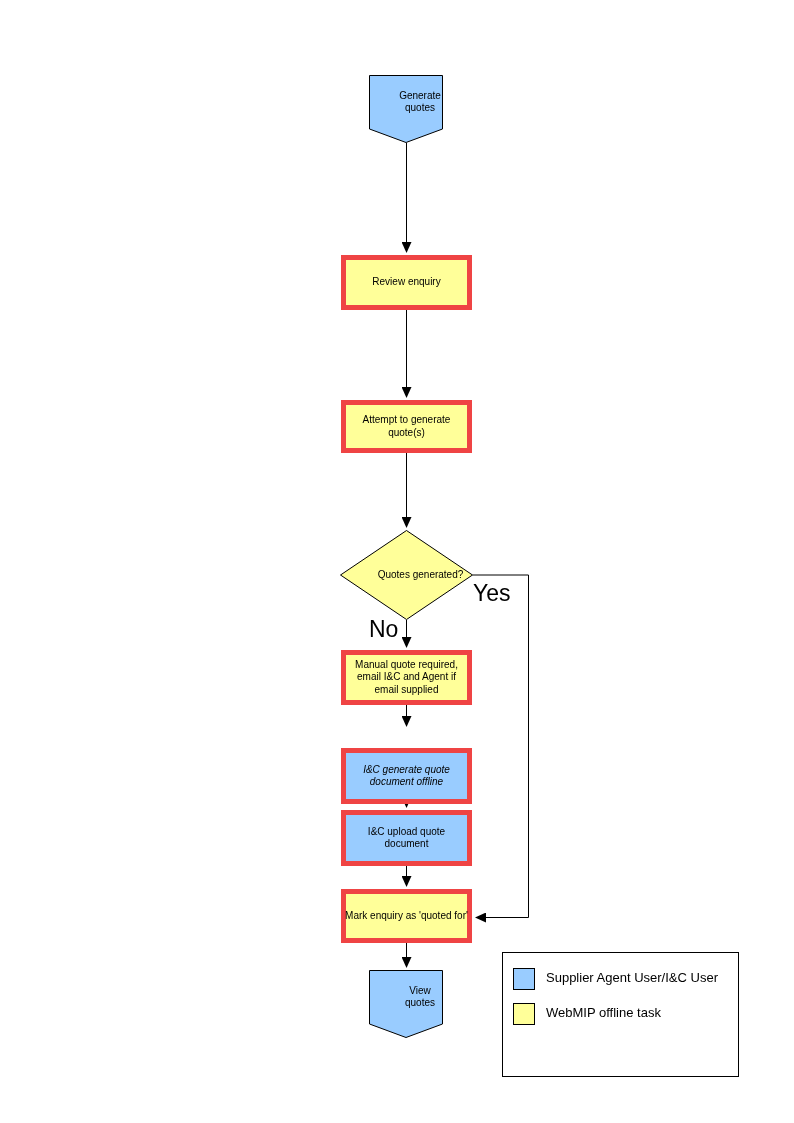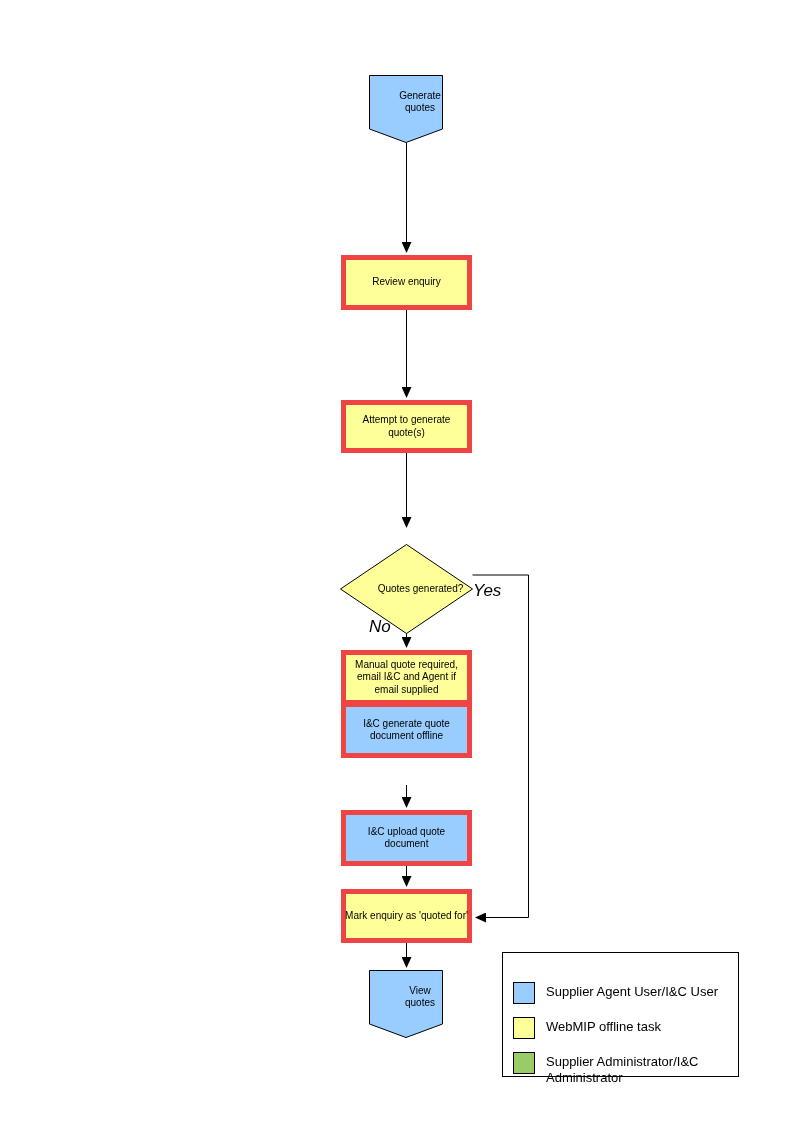--- a/index.html
+++ b/index.html
@@ -73,7 +73,7 @@
     <span class="label">Attempt to generate quote(s)</span>
   </div>
 
-  <div class="node shape-node diamond" style="left:340px;top:544px;width:133px;height:90px;">
+  <div class="node shape-node diamond" style="left:340px;top:530px;width:133px;height:90px;">
     <svg width="133" height="90">
       <polygon points="66.5,0.5 132.5,45 66.5,89.5 0.5,45" fill="#FFFF99" stroke="#000" stroke-width="1"></polygon>
     </svg>

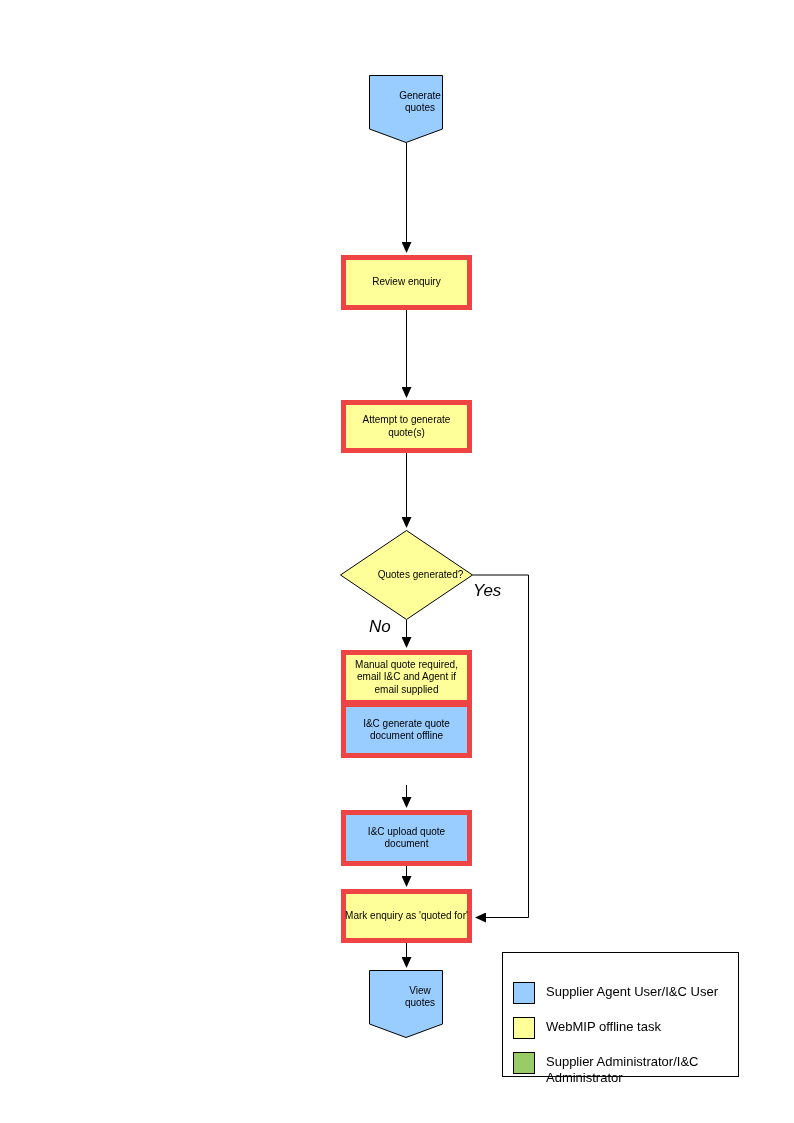--- a/index.html
+++ b/index.html
@@ -21,7 +21,7 @@
   .diamond .label{width:86px;}
   .nowrap{white-space:nowrap;}
   .branch-label{
-    position:absolute;font-size:17px;line-height:1;letter-spacing:0px;font-style:italic;
+    position:absolute;font-size:23px;line-height:1;letter-spacing:0px;
   }
   .legend{
     position:absolute;left:502px;top:952px;width:237px;height:125px;

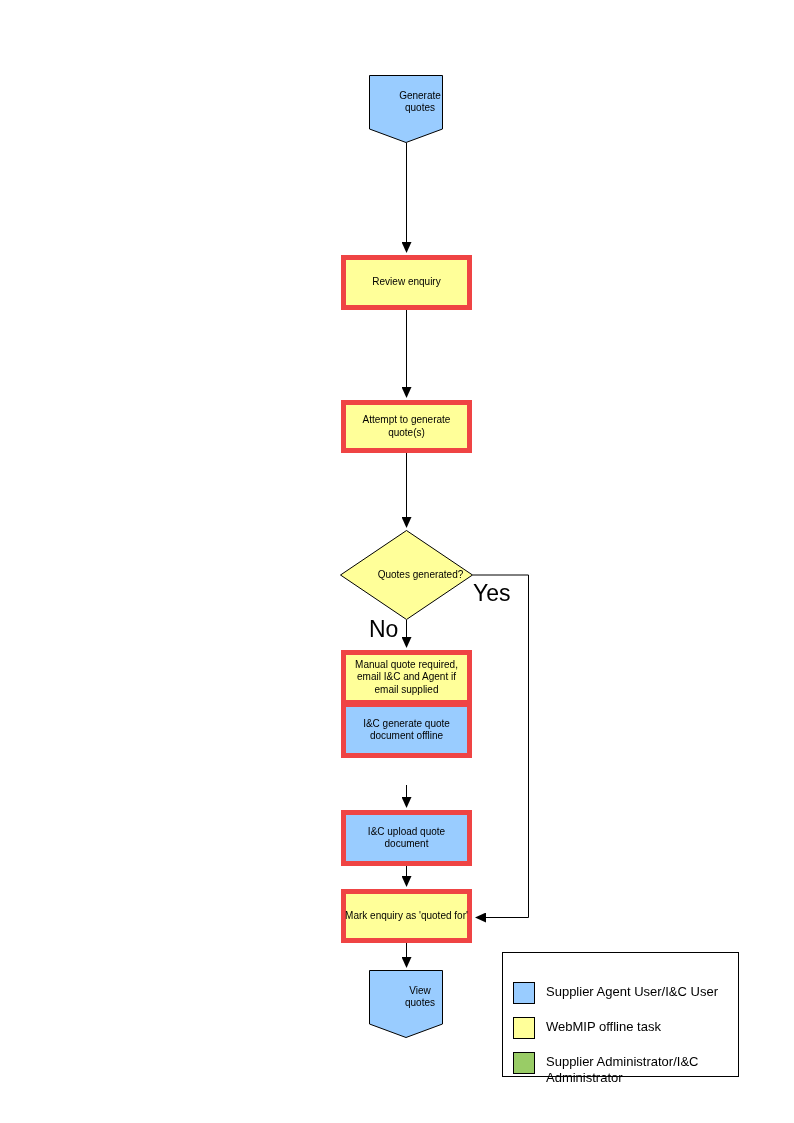--- a/index.html
+++ b/index.html
@@ -87,7 +87,7 @@
     <span class="label">Manual quote required, email I&amp;C and Agent if email supplied</span>
   </div>
 
-  <div class="node rect fill-blue" style="left:341px;top:702px;width:131px;height:56px;">
+  <div class="node rect fill-blue" style="left:341px;top:748px;width:131px;height:56px;font-style:italic;">
     <span class="label">I&amp;C generate quote document offline</span>
   </div>
 

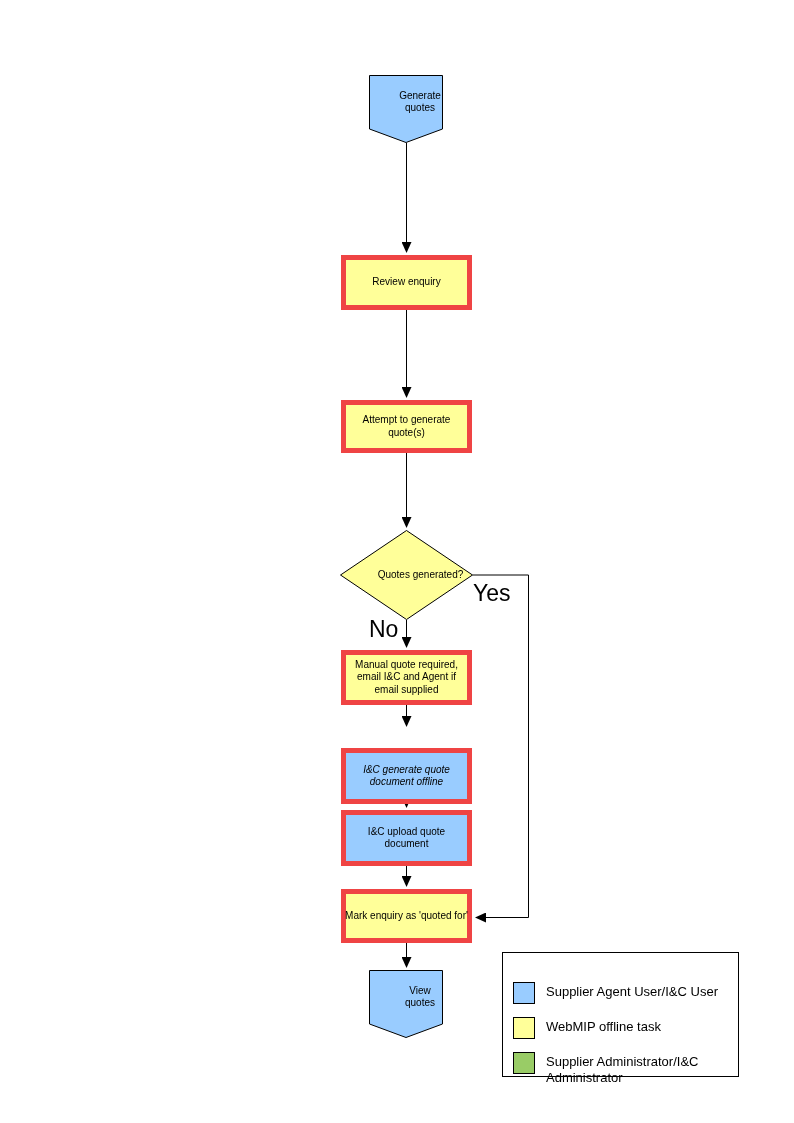--- a/index.html
+++ b/index.html
@@ -26,7 +26,7 @@
   .legend{
     position:absolute;left:502px;top:952px;width:237px;height:125px;
     border:1px solid #000;box-sizing:border-box;
-    display:flex;flex-direction:column;gap:13px;padding:29px 6px 0 10px;
+    display:flex;flex-direction:column;gap:13px;padding:15px 6px 0 10px;
   }
   .legend-row{display:flex;align-items:flex-start;}
   .legend-swatch{

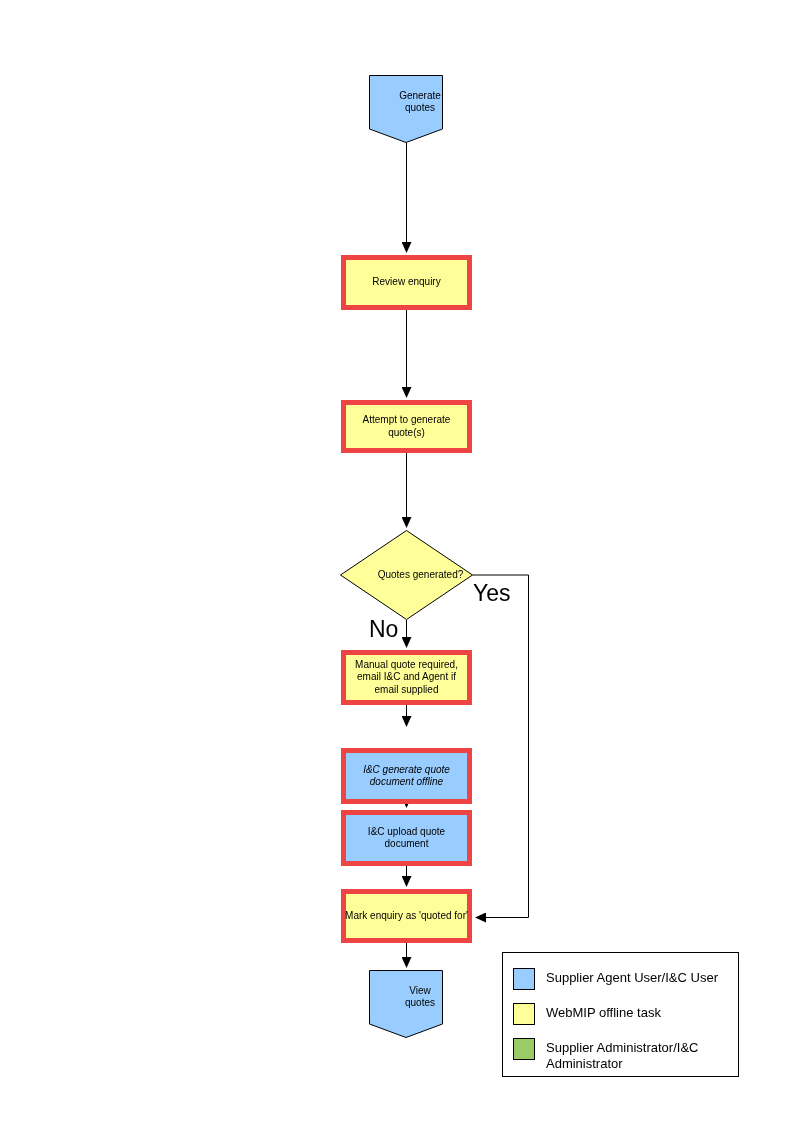--- a/index.html
+++ b/index.html
@@ -115,10 +115,6 @@
       <span class="legend-swatch" style="background: rgb(255, 255, 153);"></span>
       <span class="legend-label">WebMIP offline task</span>
     </div>
-    <div class="legend-row">
-      <span class="legend-swatch" style="background: rgb(153, 204, 102);"></span>
-      <span class="legend-label">Supplier Administrator/I&amp;C Administrator</span>
-    </div>
   </div>
 
 </div>

